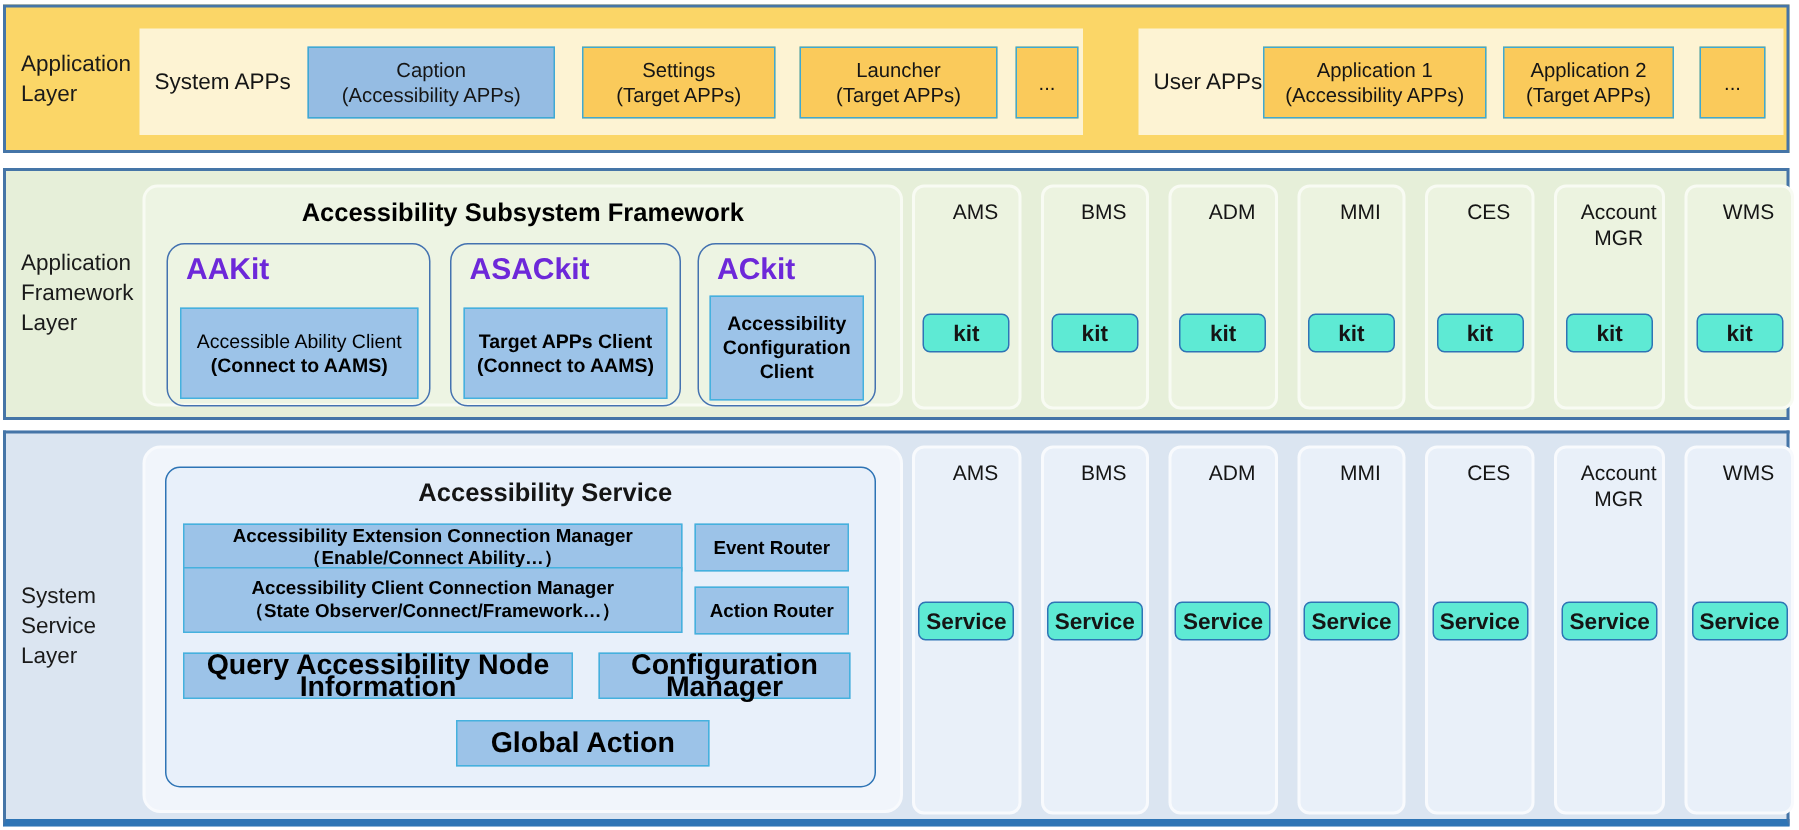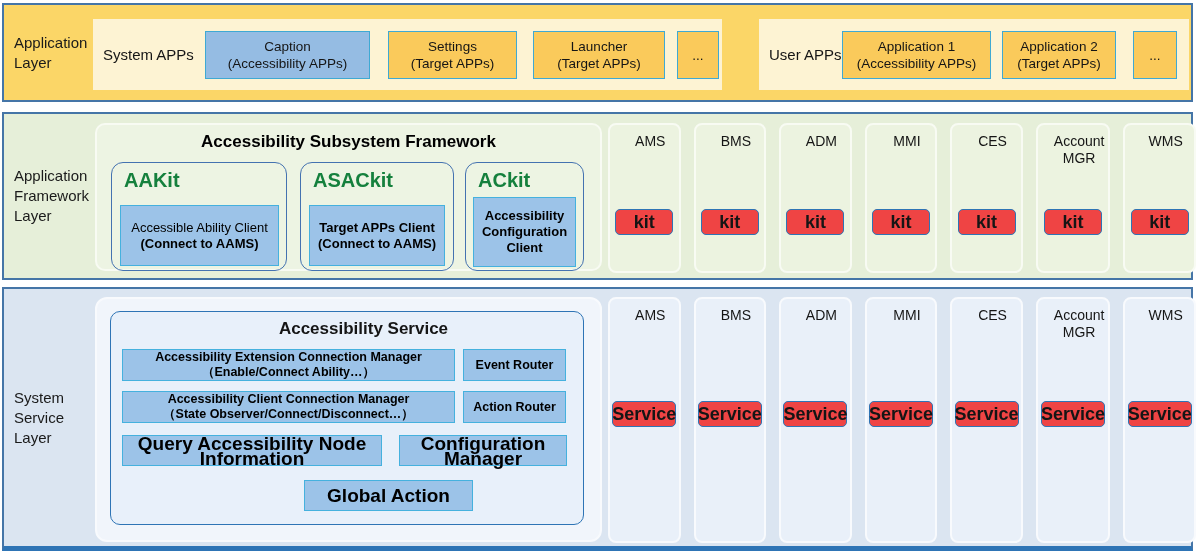--- a/index.html
+++ b/index.html
@@ -106,7 +106,7 @@
     margin: 6px 0 0 12px;
     font-size: 20px;
     font-weight: bold;
-    color: #15803d;
+    color: #6d28d9;
   }
   .blue-box {
     position: absolute;

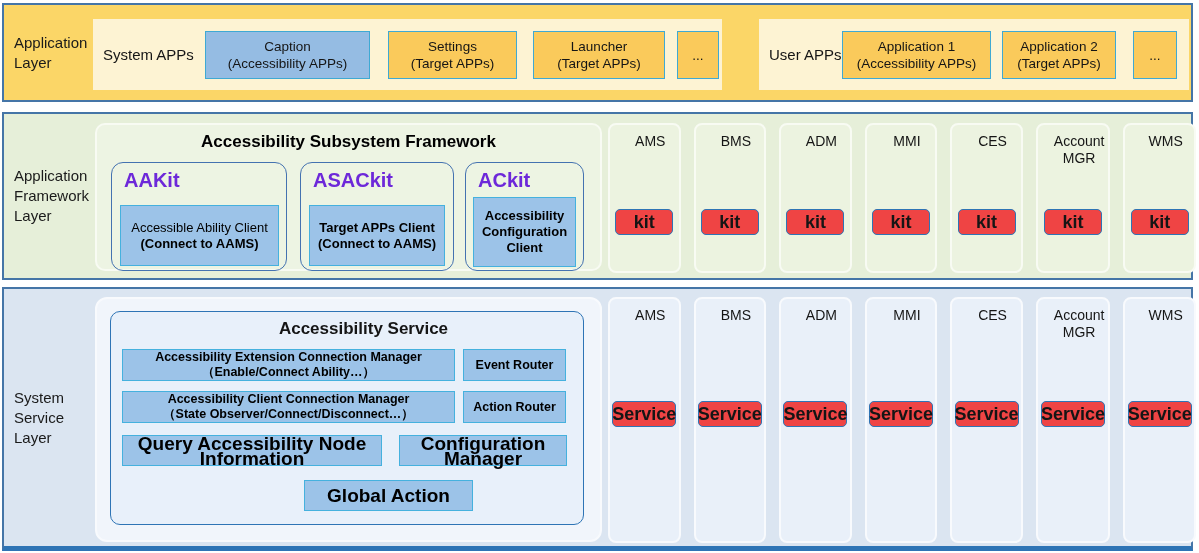--- a/index.html
+++ b/index.html
@@ -155,10 +155,10 @@
     position: absolute;
     left: 50%;
     transform: translateX(-50%);
-    background: #ef4444;
+    background: #5eead4;
     border: 1.5px solid #2E74B5;
     border-radius: 5px;
-    font-size: 18px;
+    font-size: 15px;
     font-weight: bold;
     display: flex;
     align-items: center;

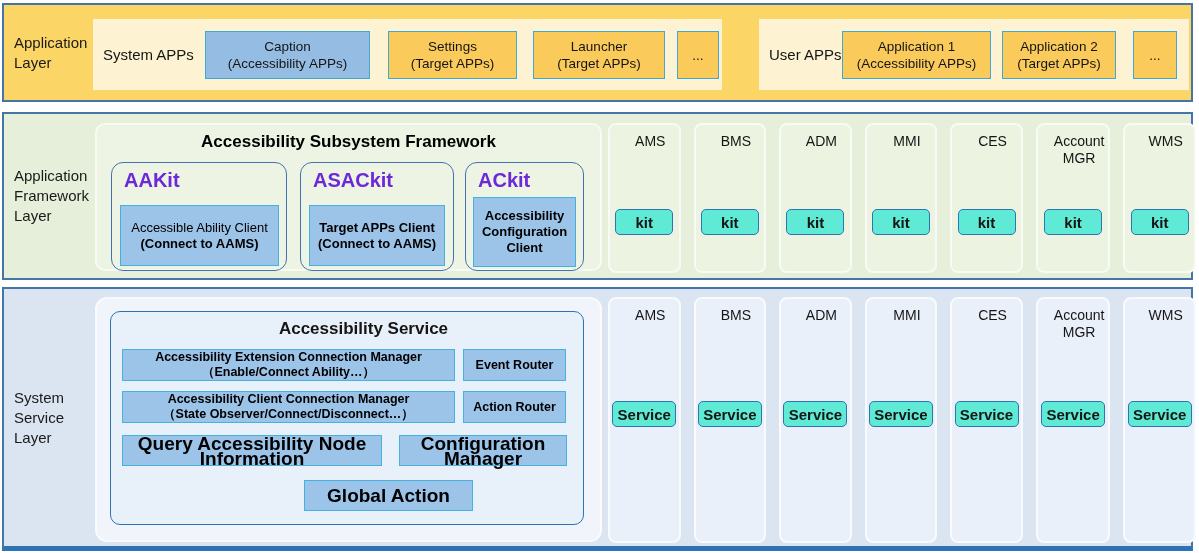--- a/index.html
+++ b/index.html
@@ -214,7 +214,7 @@
   .svc-item.one-line { font-size: 19px; }
   .b-ext     { left: 11px;  top: 37px;  width: 333px; height: 32px; }
   .b-event   { left: 352px; top: 37px;  width: 103px; height: 32px; }
-  .b-client  { left: 11px;  top: 79px;  width: 333px; height: 32px; text-align: right; }
+  .b-client  { left: 11px;  top: 66px;  width: 333px; height: 44px; text-align: right; }
   .b-action  { left: 352px; top: 79px;  width: 103px; height: 32px; }
   .b-query   { left: 11px;  top: 123px; width: 260px; height: 31px; }
   .b-config  { left: 288px; top: 123px; width: 168px; height: 31px; }

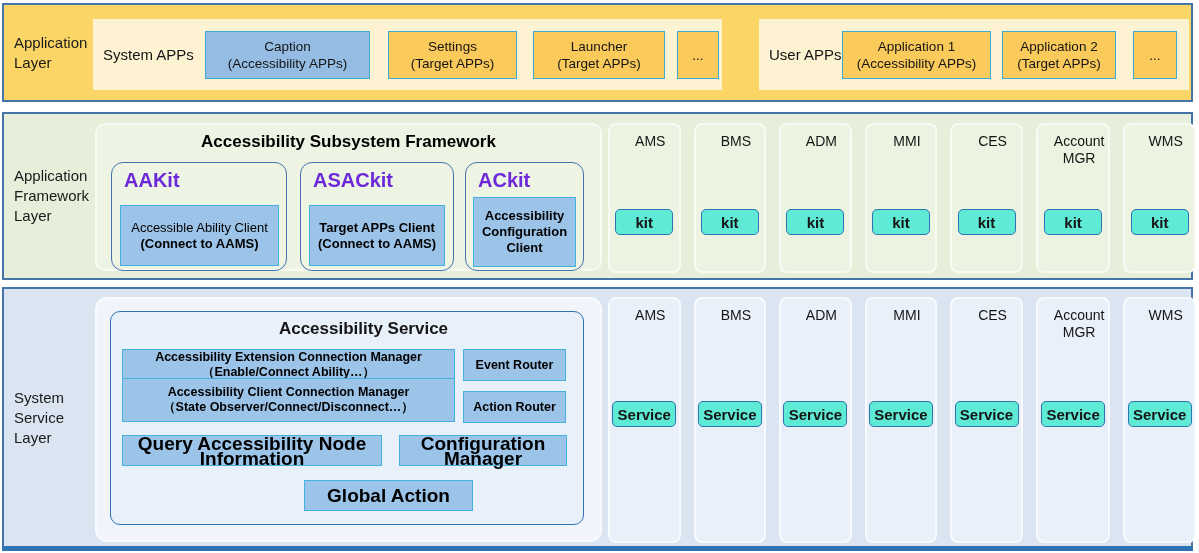--- a/index.html
+++ b/index.html
@@ -349,7 +349,7 @@
         </div>
         <div class="svc-item b-client">
           <div>Accessibility Client Connection Manager</div>
-          <div>（State Observer/Connect/Disconnect…）</div>
+          <div>（State Observer/Connect/Framework…）</div>
         </div>
         <div class="svc-item b-action">
           <div>Action Router</div>

